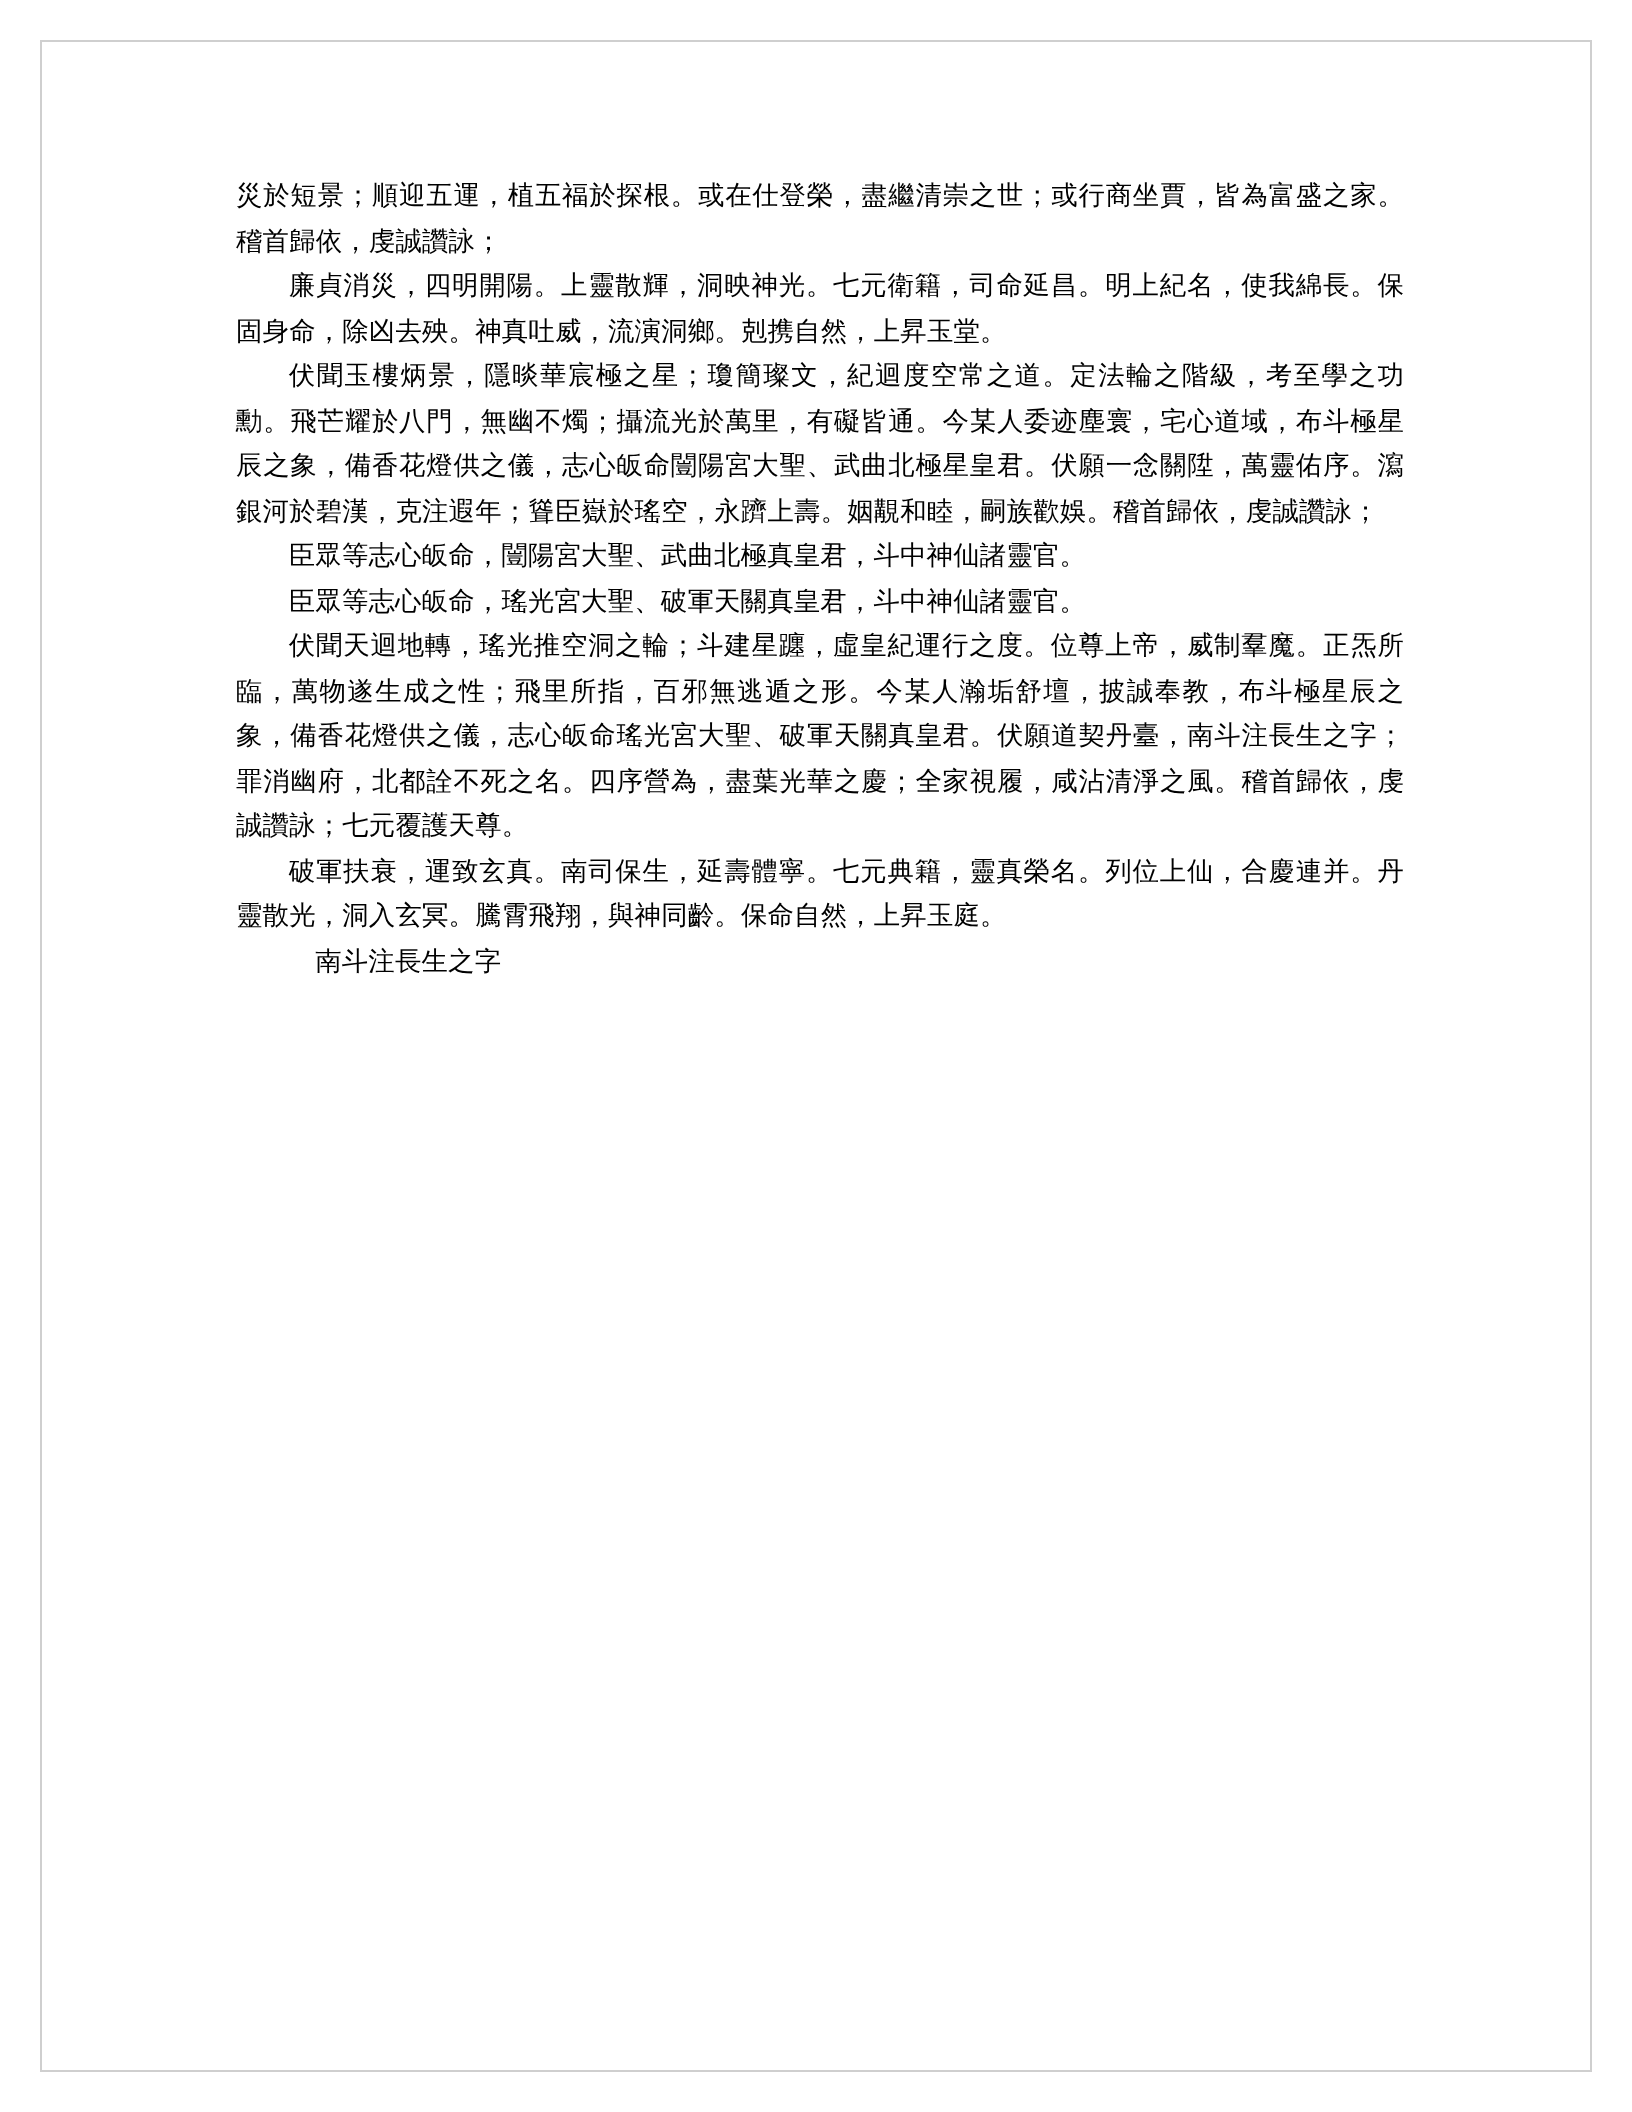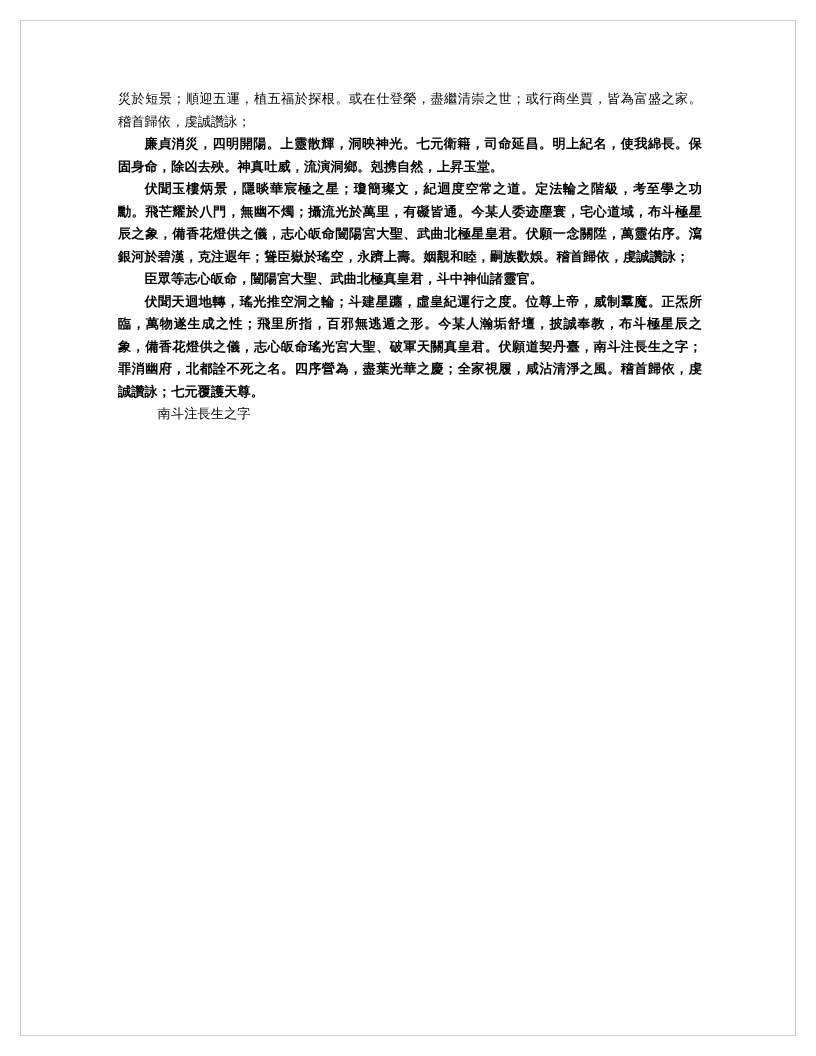--- a/index.html
+++ b/index.html
@@ -49,7 +49,6 @@
   }
   .indent2 {
     text-indent: 2em;
-    font-weight: bold;
   }
   .indent3 {
     text-indent: 3em;

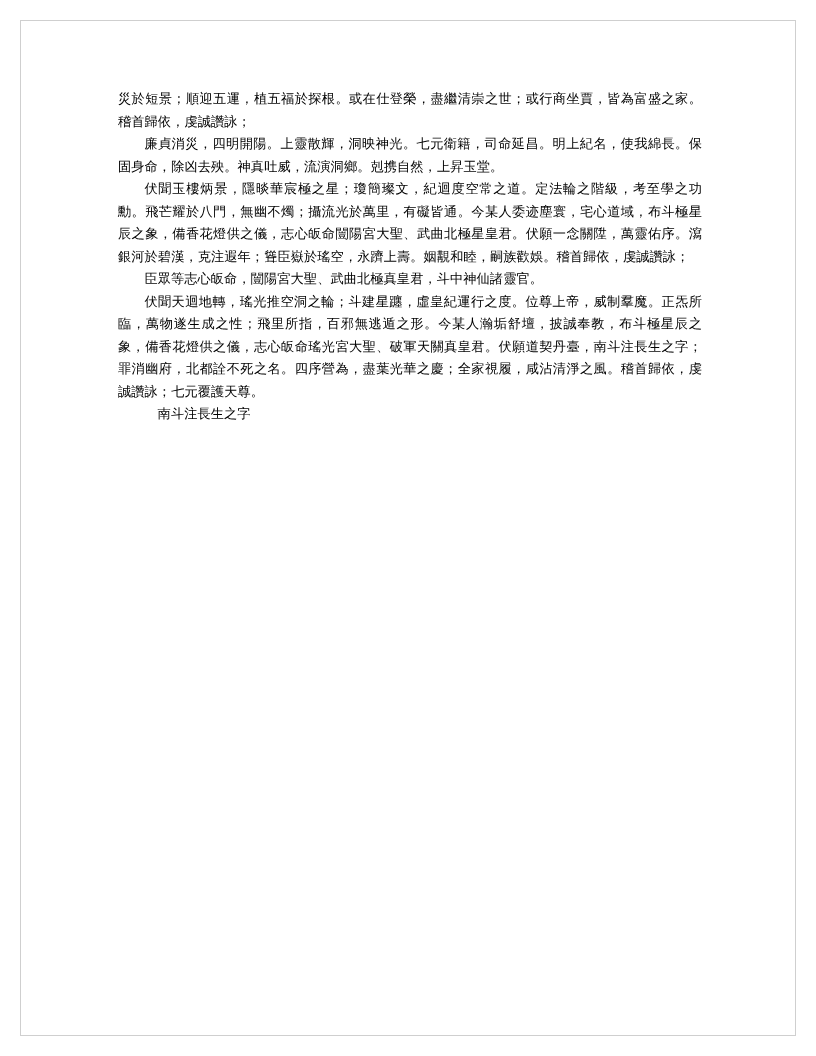--- a/index.html
+++ b/index.html
@@ -64,6 +64,7 @@
     <p class="para indent2">廉貞消災，四明開陽。上靈散輝，洞映神光。七元衛籍，司命延昌。明上紀名，使我綿長。保固身命，除凶去殃。神真吐威，流演洞鄉。剋携自然，上昇玉堂。</p>
     <p class="para indent2">伏聞玉樓炳景，隱晱華宸極之星；瓊簡璨文，紀迴度空常之道。定法輪之階級，考至學之功勳。飛芒耀於八門，無幽不燭；攝流光於萬里，有礙皆通。今某人委迹塵寰，宅心道域，布斗極星辰之象，備香花燈供之儀，志心皈命闓陽宮大聖、武曲北極星皇君。伏願一念關陞，萬靈佑序。瀉銀河於碧漢，克注遐年；聳臣嶽於瑤空，永躋上壽。姻覯和睦，嗣族歡娛。稽首歸依，虔誠讚詠；</p>
     <p class="para indent2">臣眾等志心皈命，闓陽宮大聖、武曲北極真皇君，斗中神仙諸靈官。</p>
+    <p class="para indent2">臣眾等志心皈命，瑤光宮大聖、破軍天關真皇君，斗中神仙諸靈官。</p>
     <p class="para indent2">伏聞天迴地轉，瑤光推空洞之輪；斗建星躔，虛皇紀運行之度。位尊上帝，威制羣魔。正炁所臨，萬物遂生成之性；飛里所指，百邪無逃遁之形。今某人瀚垢舒壇，披誠奉教，布斗極星辰之象，備香花燈供之儀，志心皈命瑤光宮大聖、破軍天關真皇君。伏願道契丹臺，南斗注長生之字；罪消幽府，北都詮不死之名。四序營為，盡葉光華之慶；全家視履，咸沾清淨之風。稽首歸依，虔誠讚詠；七元覆護天尊。</p>
     <p class="para indent3">南斗注長生之字</p>
   </div>

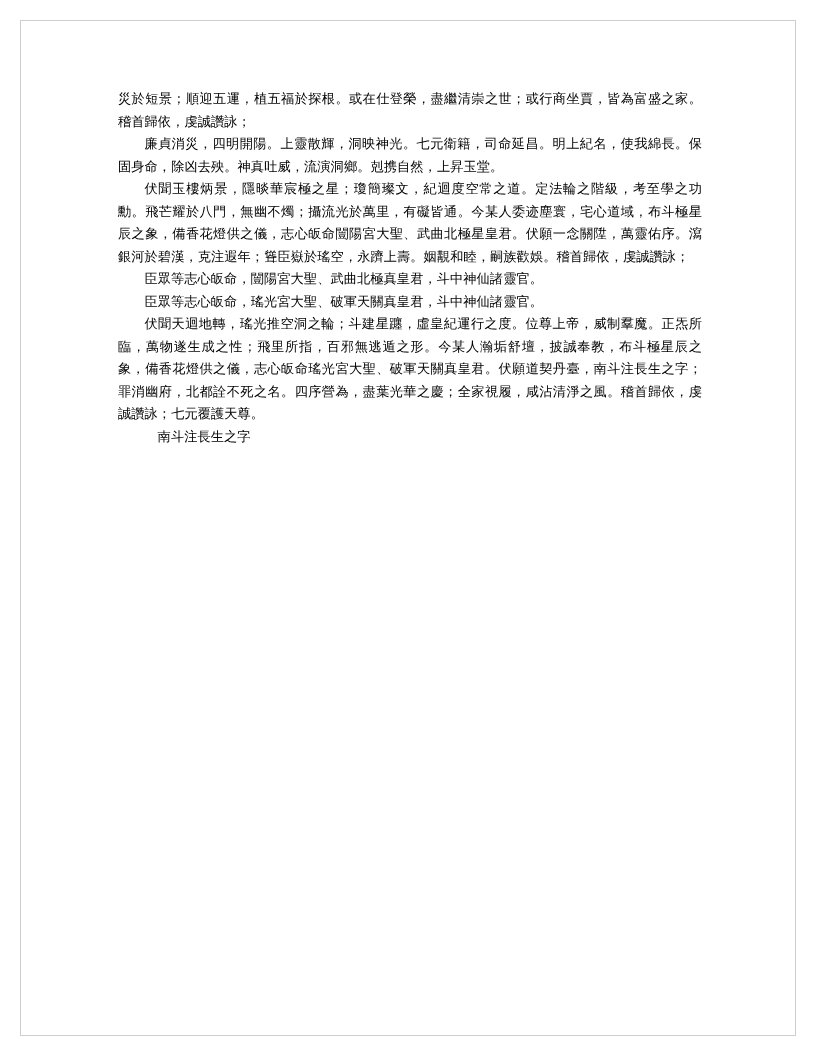--- a/index.html
+++ b/index.html
@@ -66,6 +66,7 @@
     <p class="para indent2">臣眾等志心皈命，闓陽宮大聖、武曲北極真皇君，斗中神仙諸靈官。</p>
     <p class="para indent2">臣眾等志心皈命，瑤光宮大聖、破軍天關真皇君，斗中神仙諸靈官。</p>
     <p class="para indent2">伏聞天迴地轉，瑤光推空洞之輪；斗建星躔，虛皇紀運行之度。位尊上帝，威制羣魔。正炁所臨，萬物遂生成之性；飛里所指，百邪無逃遁之形。今某人瀚垢舒壇，披誠奉教，布斗極星辰之象，備香花燈供之儀，志心皈命瑤光宮大聖、破軍天關真皇君。伏願道契丹臺，南斗注長生之字；罪消幽府，北都詮不死之名。四序營為，盡葉光華之慶；全家視履，咸沾清淨之風。稽首歸依，虔誠讚詠；七元覆護天尊。</p>
+    <p class="para indent2">破軍扶衰，運致玄真。南司保生，延壽體寧。七元典籍，靈真榮名。列位上仙，合慶連并。丹靈散光，洞入玄冥。騰霄飛翔，與神同齡。保命自然，上昇玉庭。</p>
     <p class="para indent3">南斗注長生之字</p>
   </div>
 </div>

